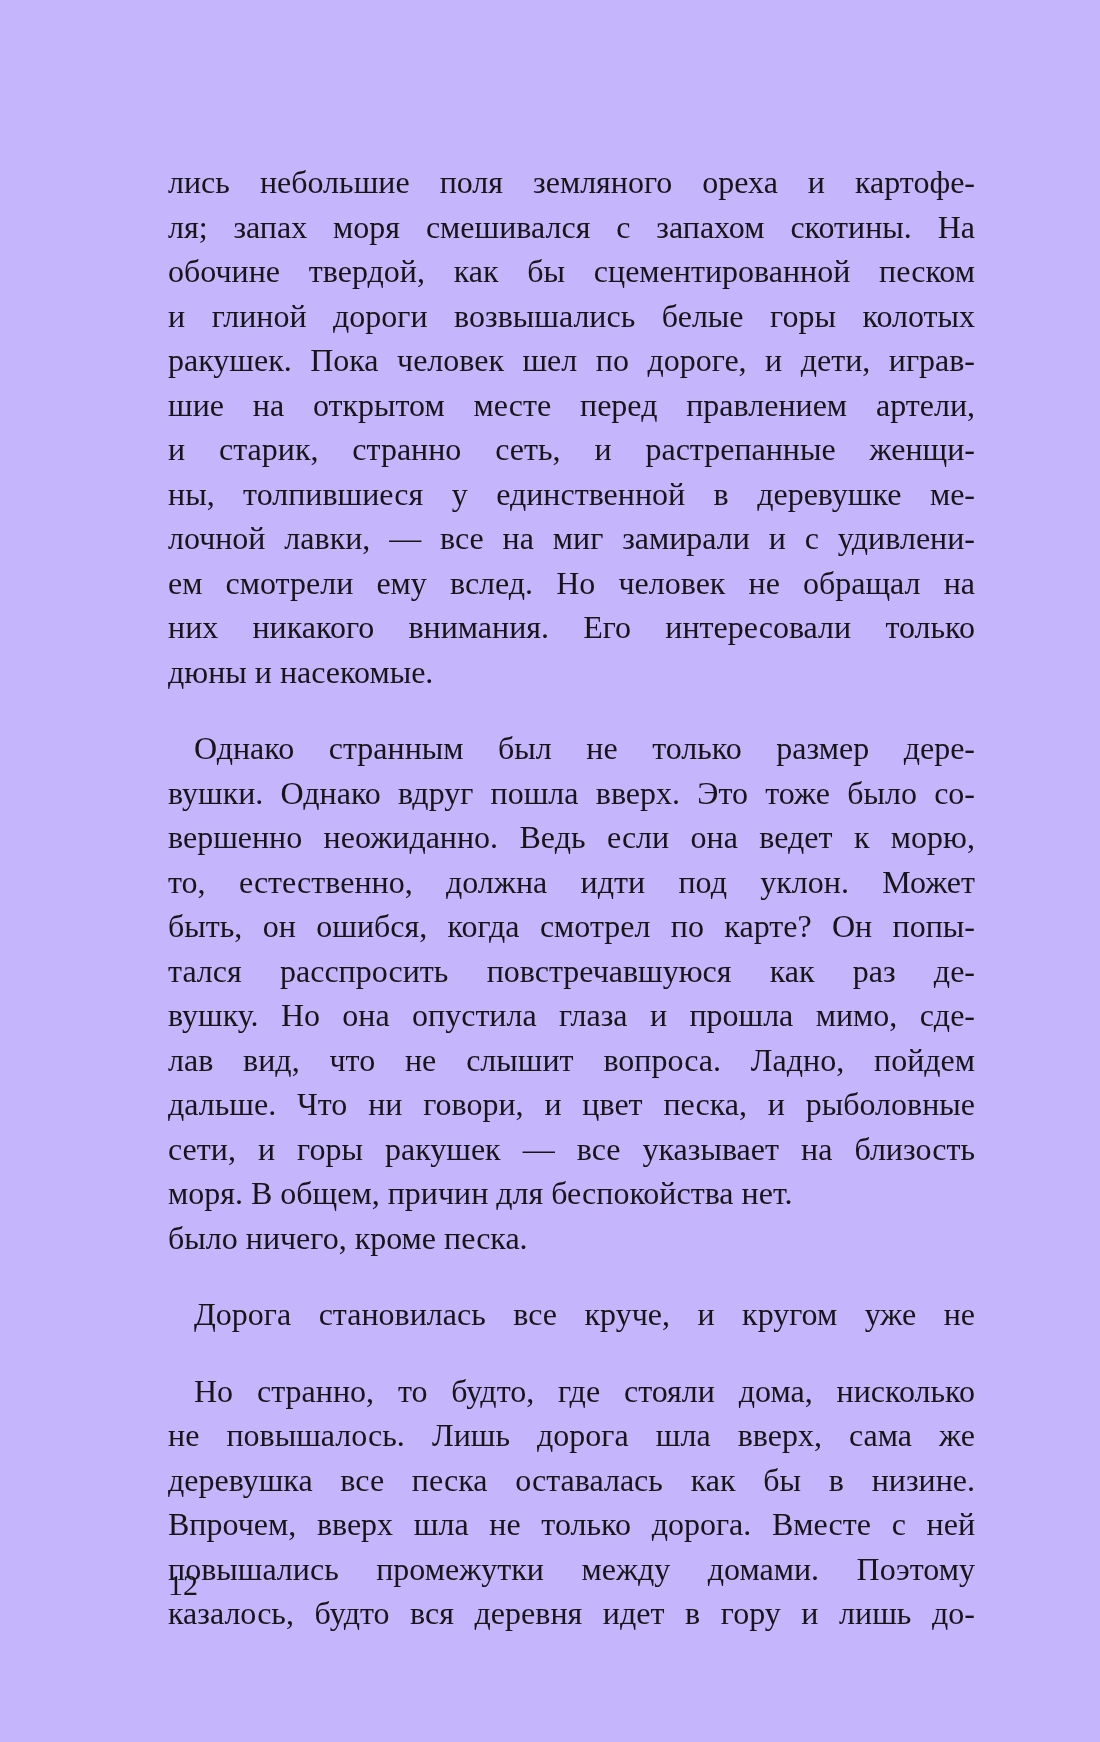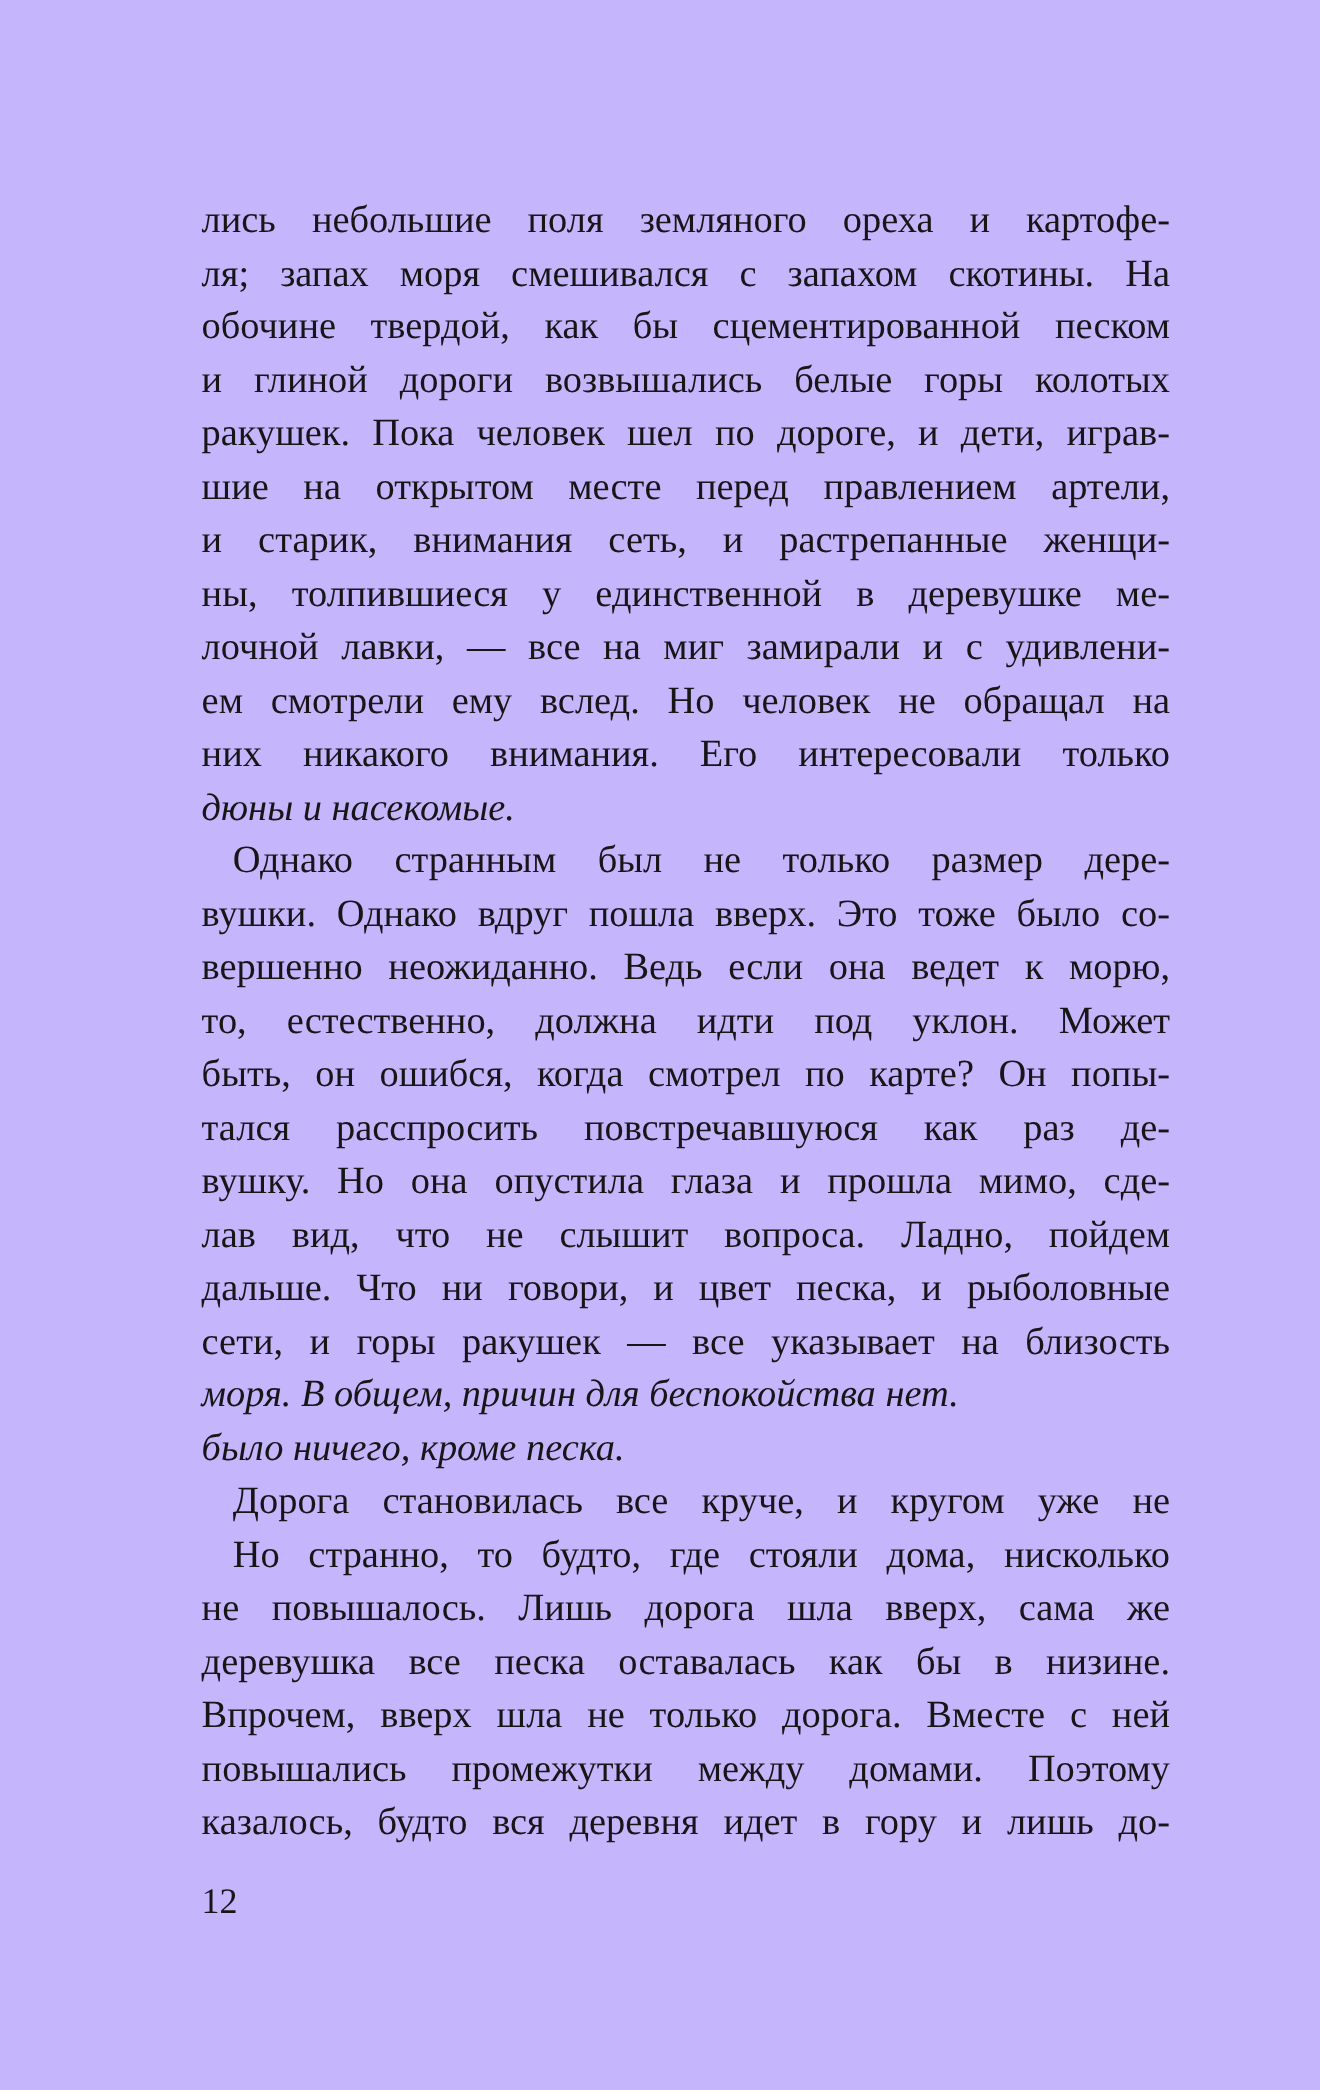--- a/index.html
+++ b/index.html
@@ -58,7 +58,7 @@
       <div class="line">и глиной дороги возвышались белые горы колотых</div>
       <div class="line">ракушек. Пока человек шел по дороге, и дети, играв-</div>
       <div class="line">шие на открытом месте перед правлением артели,</div>
-      <div class="line">и старик, внимания сеть, и растрепанные женщи-</div>
+      <div class="line">и старик, странно сеть, и растрепанные женщи-</div>
       <div class="line">ны, толпившиеся у единственной в деревушке ме-</div>
       <div class="line">лочной лавки, — все на миг замирали и с удивлени-</div>
       <div class="line">ем смотрели ему вслед. Но человек не обращал на</div>

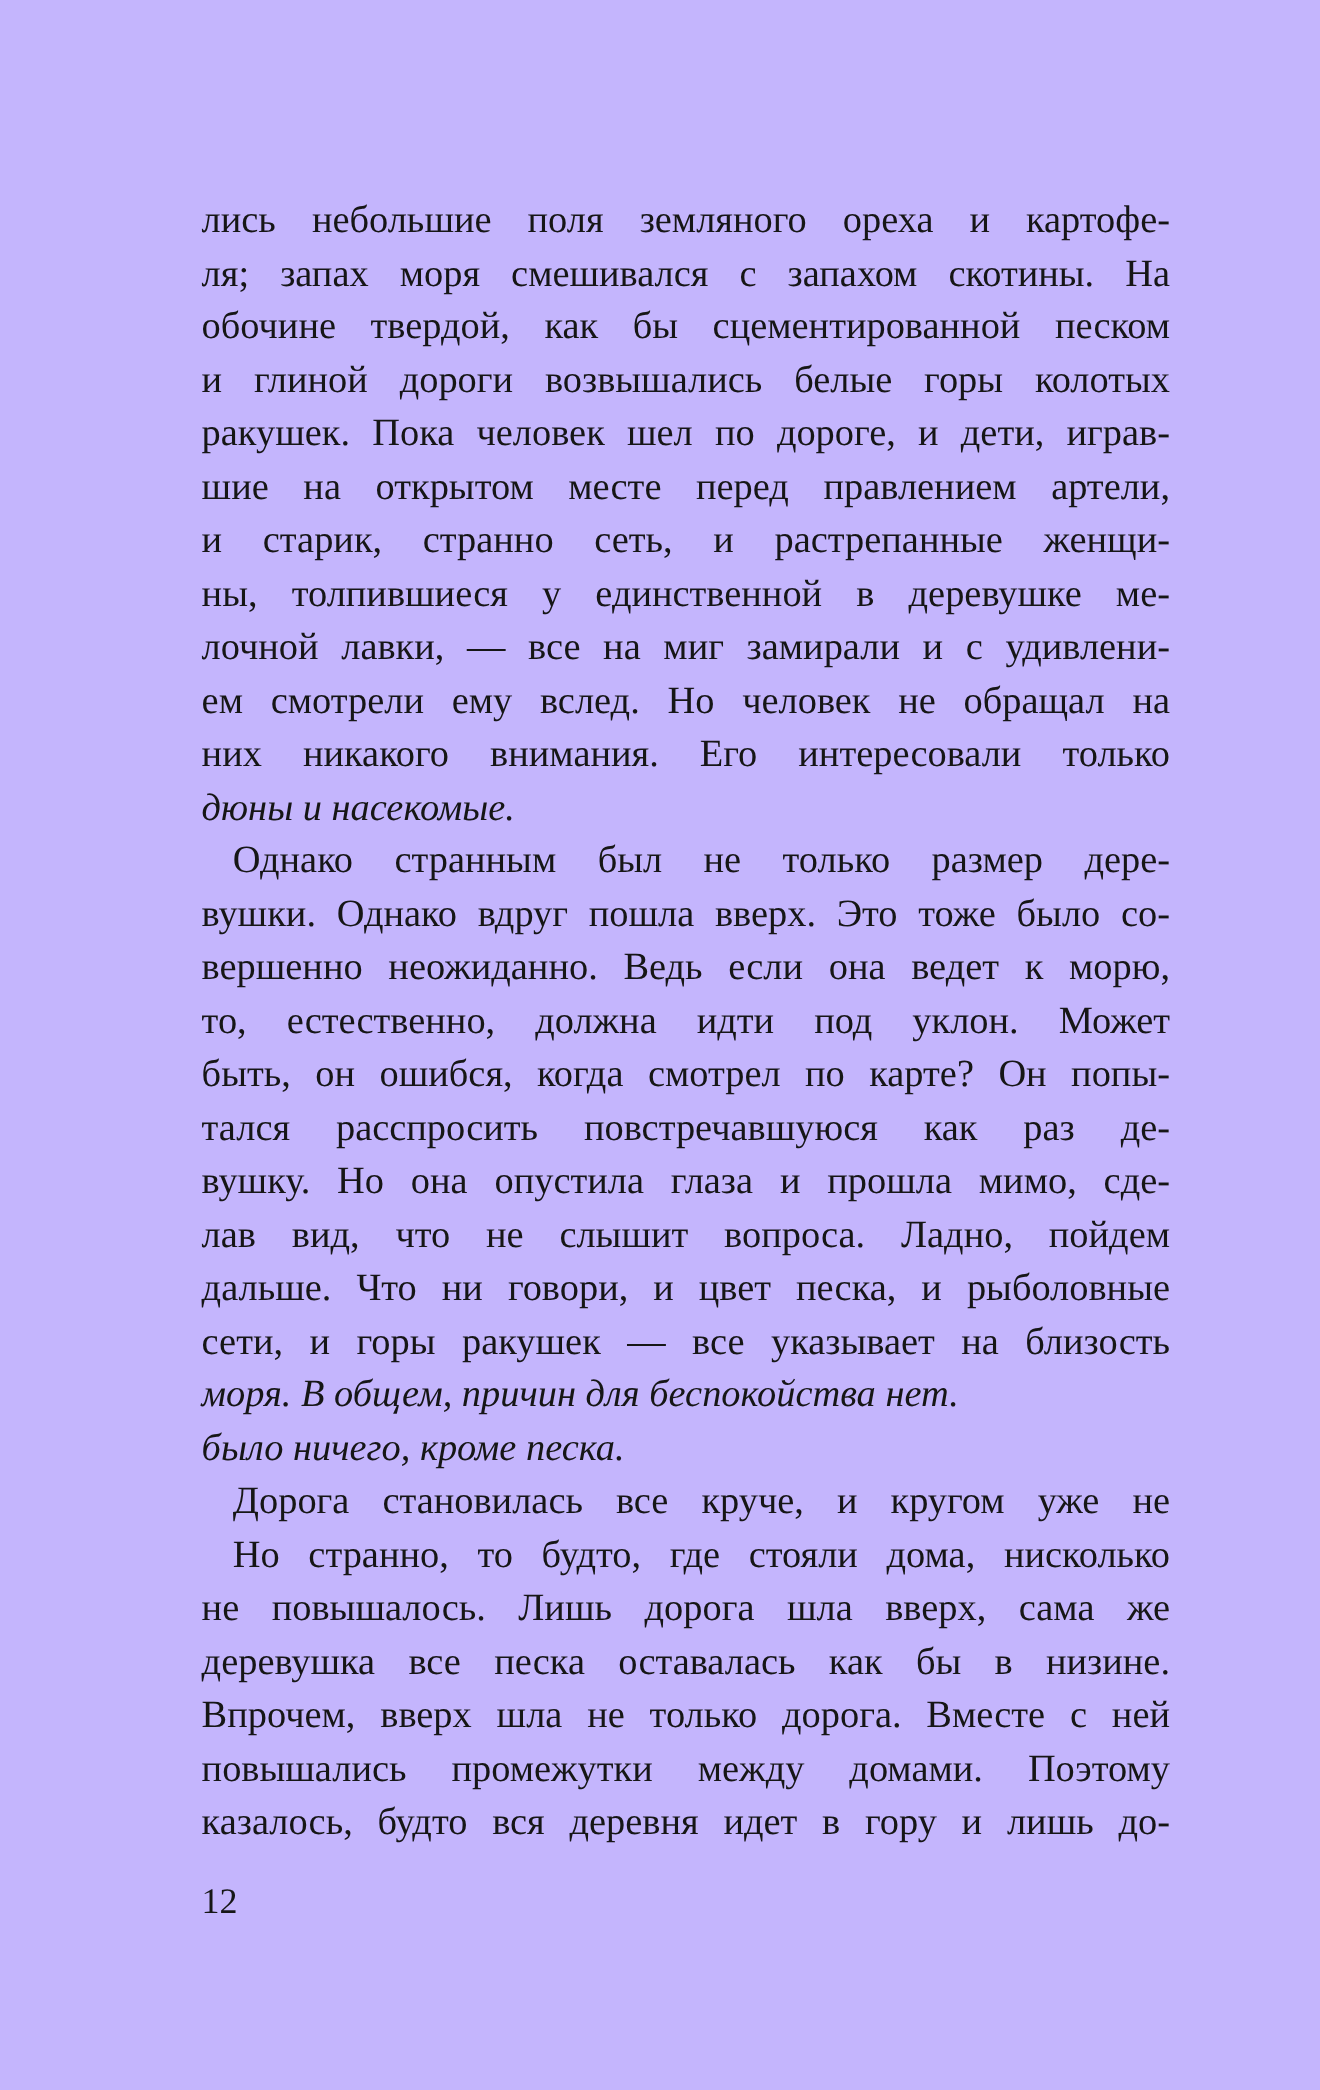--- a/index.html
+++ b/index.html
@@ -36,7 +36,6 @@
   .line.no-justify {
     text-align: center;
     text-align-last: left;
-    font-style: italic;
   }
   .page-number {
     position: absolute;

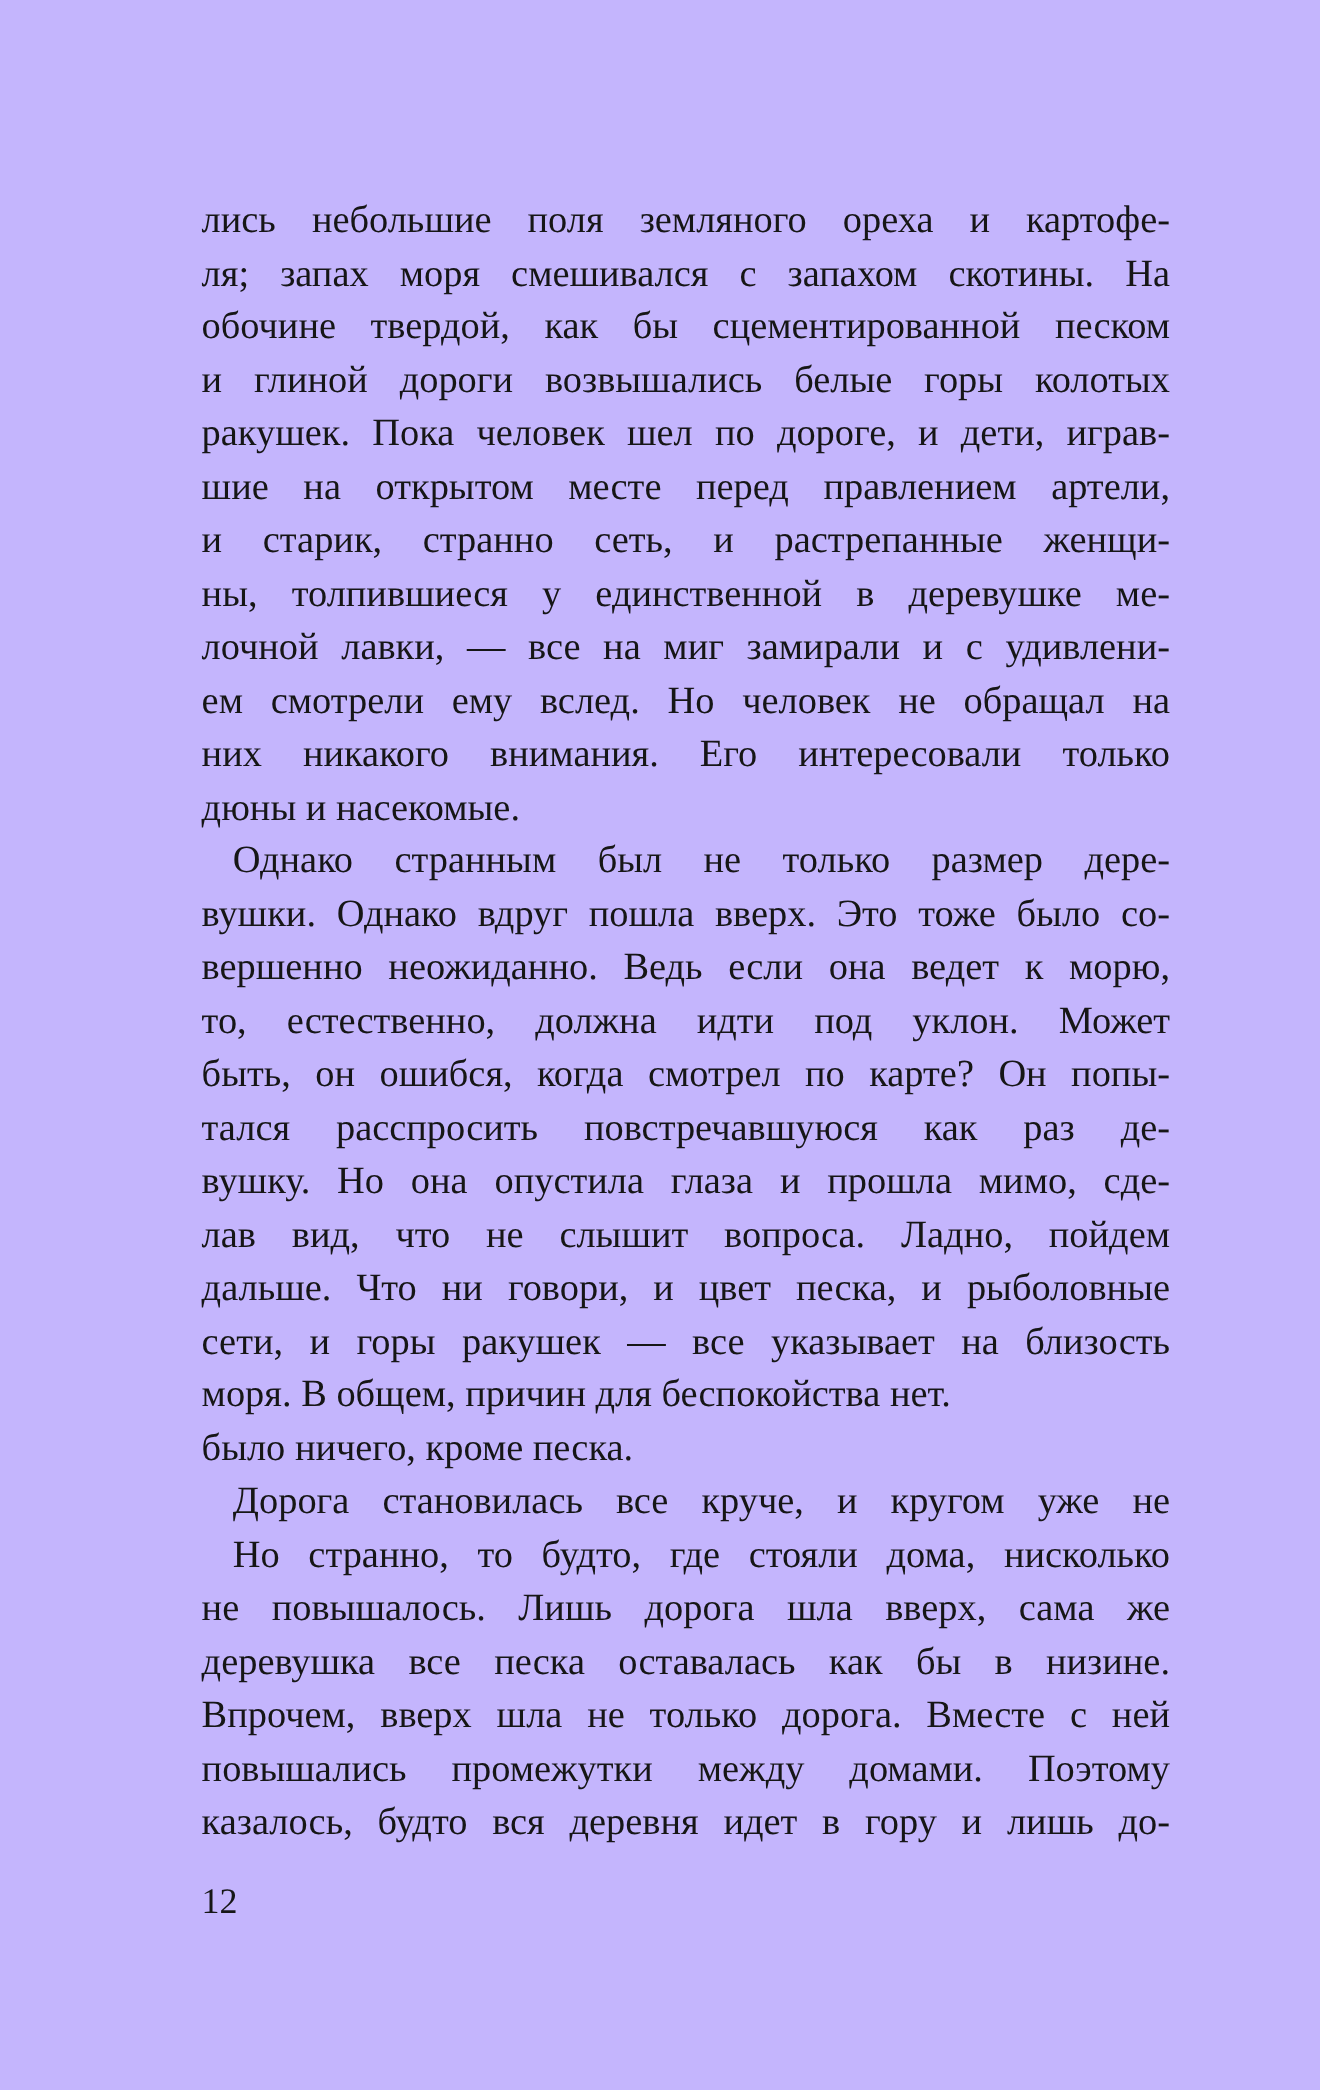--- a/index.html
+++ b/index.html
@@ -32,6 +32,7 @@
   }
   .line.indent {
     text-indent: 26px;
+    margin-top: 32px;
   }
   .line.no-justify {
     text-align: center;

